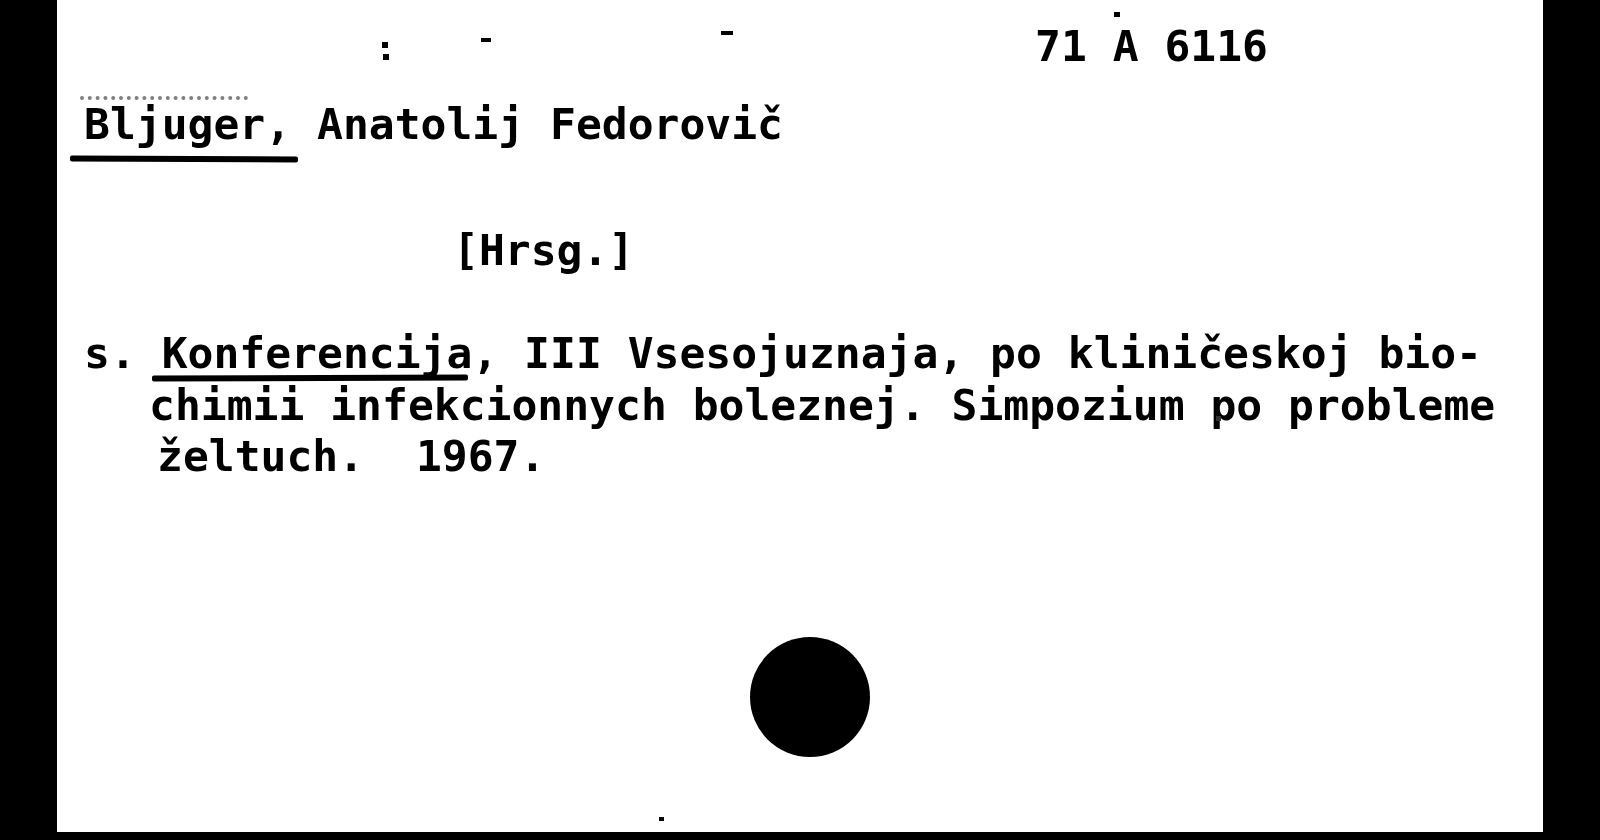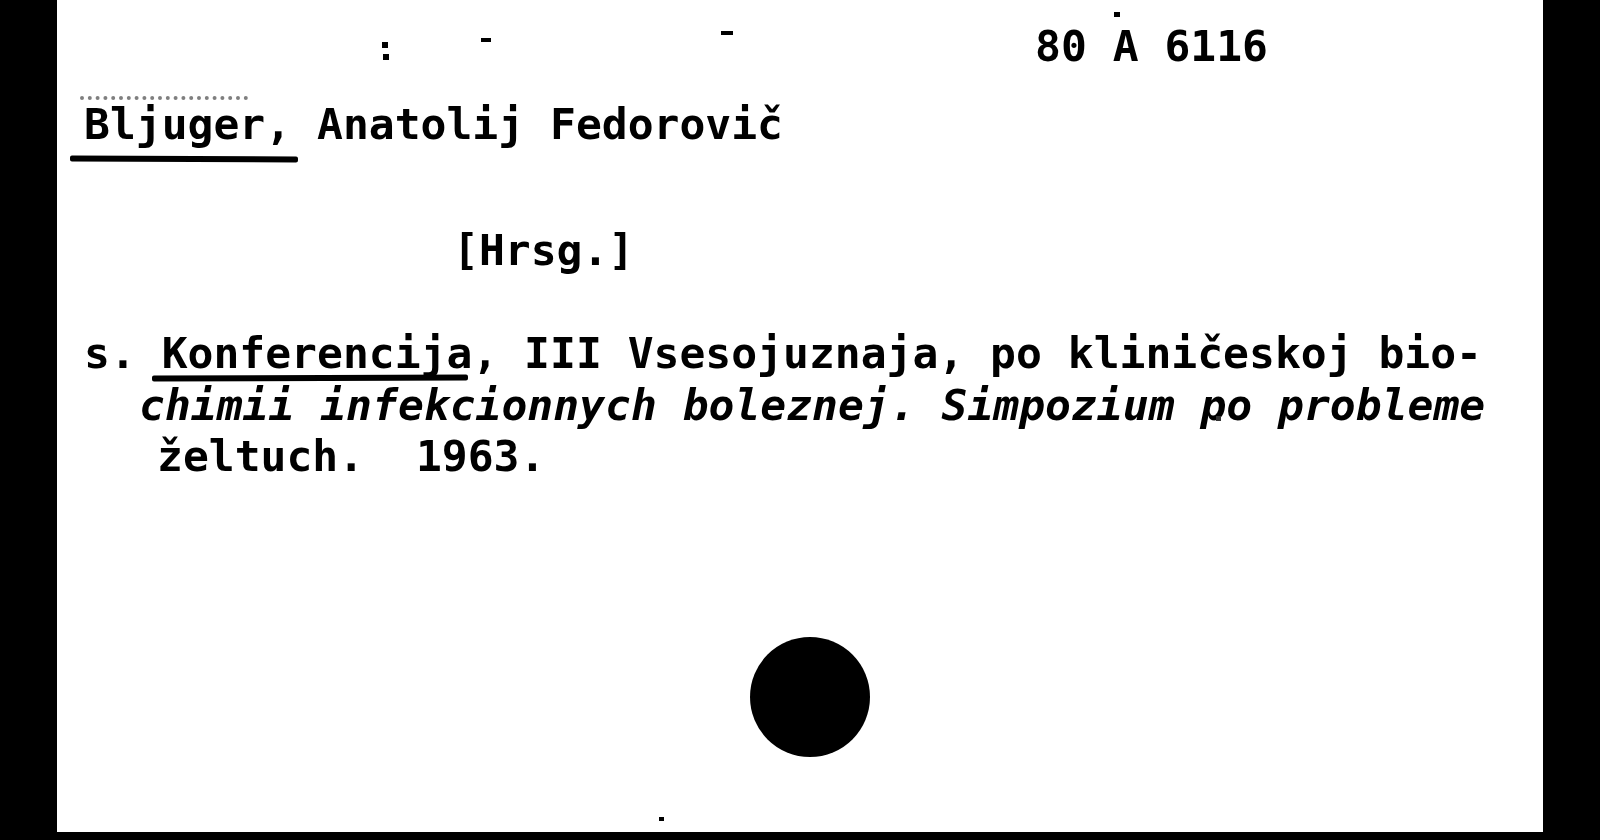--- a/index.html
+++ b/index.html
@@ -79,7 +79,7 @@
   <div class="scan-border border-right"></div>
   <div class="scan-border border-bottom"></div>
 
-  <div class="tw-line call-number">80 A 6116</div>
+  <div class="tw-line call-number">71 A 6116</div>
 
   <div class="pencil-smudge"></div>
 

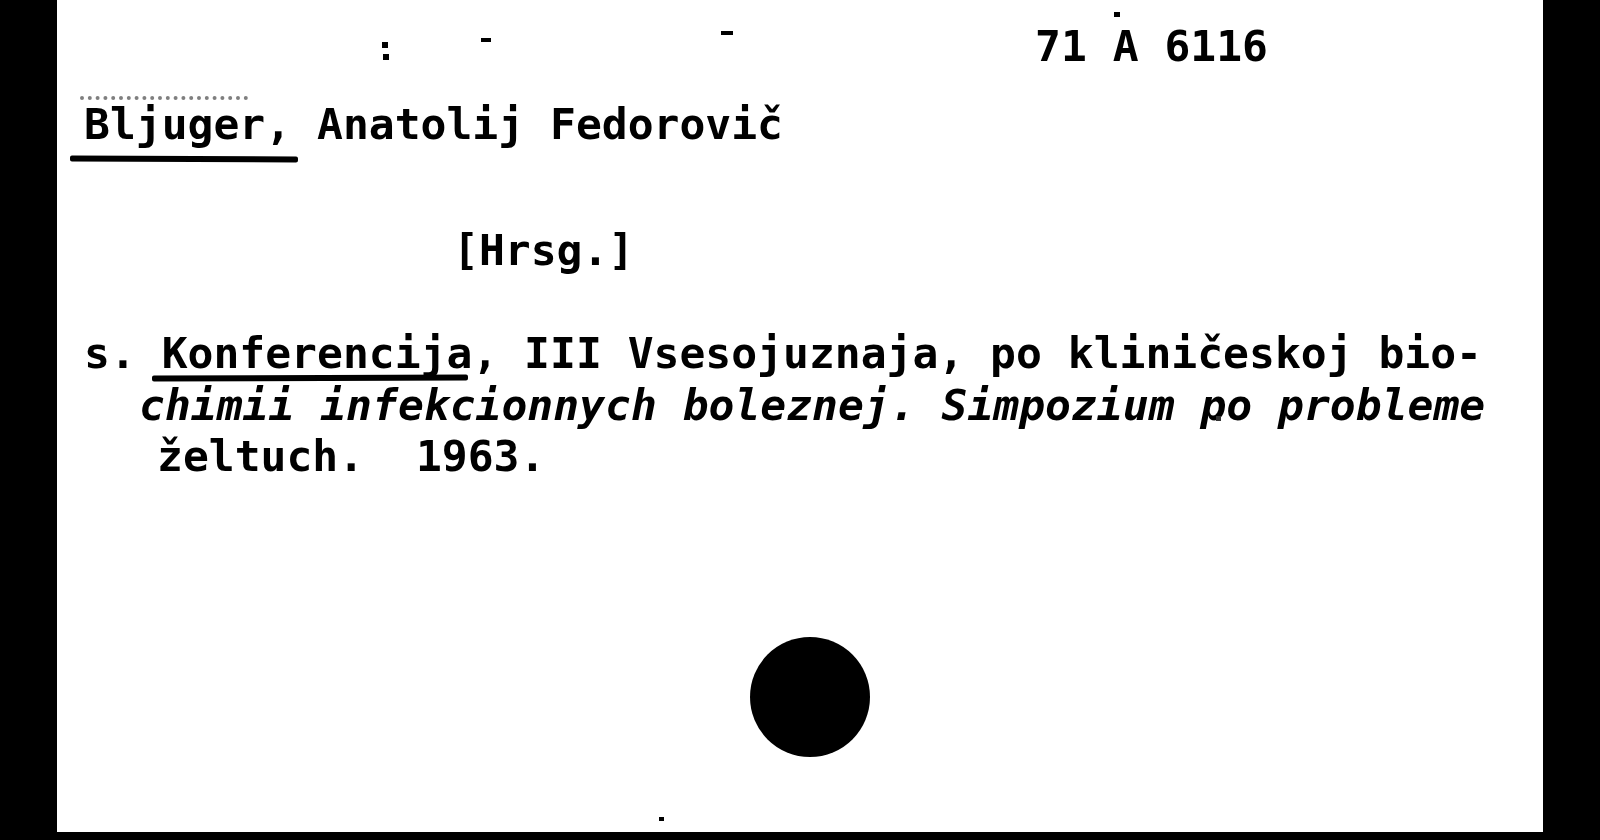--- a/index.html
+++ b/index.html
@@ -33,7 +33,7 @@
   .author-line   { left: 84px;  top: 100px; text-align: center; }
   .role-line     { left: 453px; top: 226px; }
   .ref-line-1    { left: 84px;  top: 329px; }
-  .ref-line-2    { left: 139px; top: 381px; font-style: italic; }
+  .ref-line-2    { left: 149px; top: 381px; }
   .ref-line-3    { left: 157px; top: 432px; }
 
   .underline-bar {

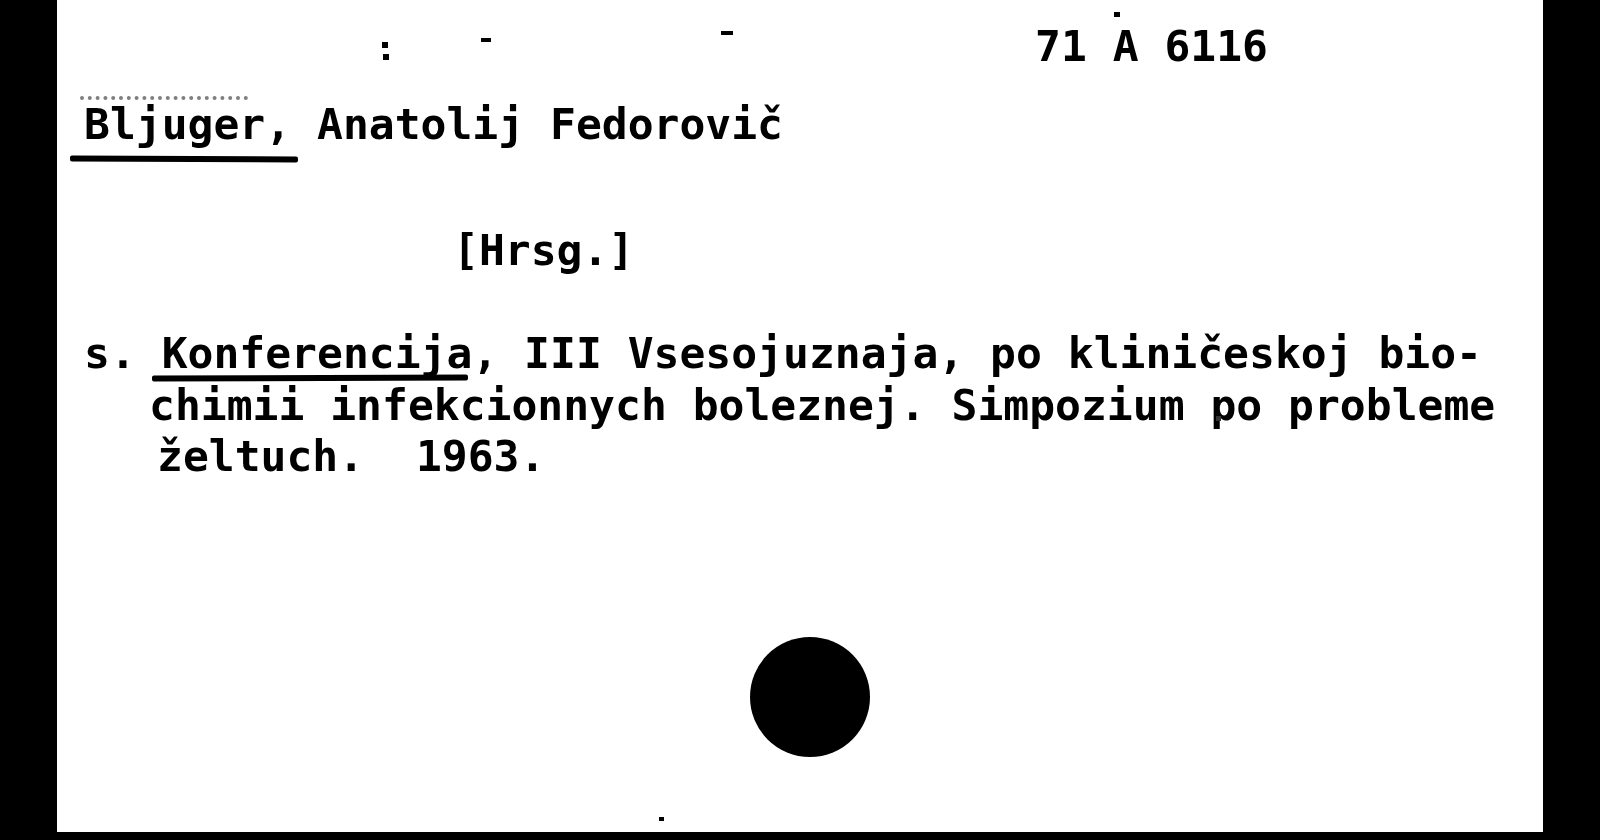--- a/index.html
+++ b/index.html
@@ -93,7 +93,7 @@
 
   <div class="tw-line ref-line-2">chimii infekcionnych boleznej. Simpozium po probleme</div>
 
-  <div class="tw-line ref-line-3">želtuch.  1963.</div>
+  <div class="tw-line ref-line-3">želtuch.  1967.</div>
 
   <div class="hole-punch"></div>
 

